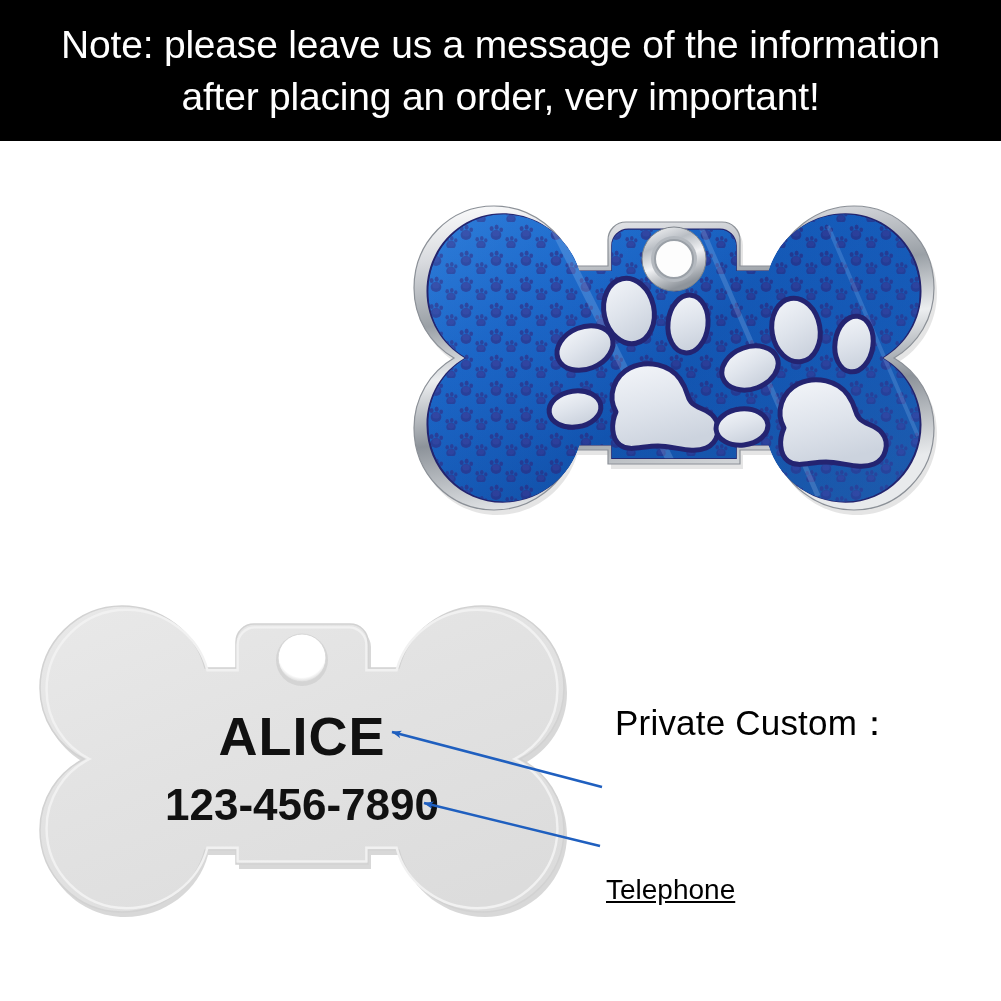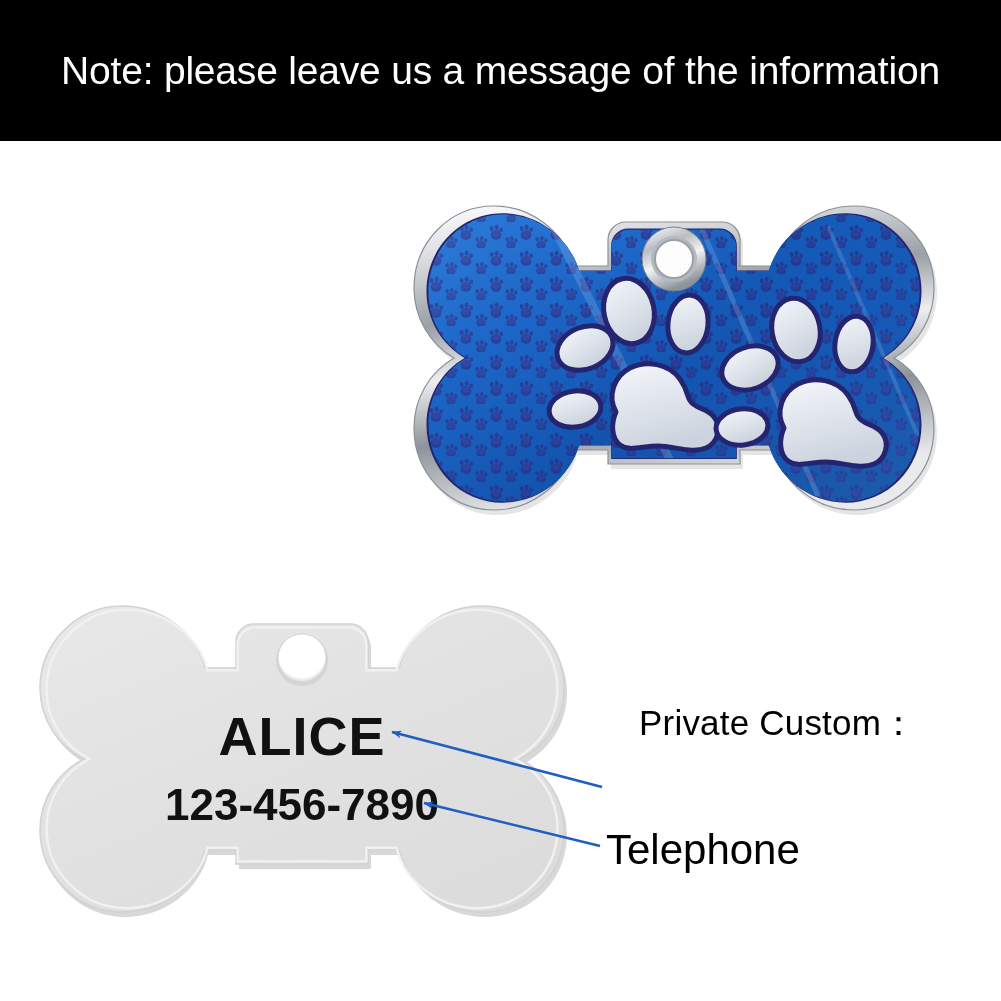--- a/index.html
+++ b/index.html
@@ -93,6 +93,7 @@
 
   <div id="note-banner">
     <div class="note-line">Note: please leave us a message of the information</div>
+    <div class="note-line">after placing an order, very important!</div>
   </div>
 
   <div class="tag-wrap" style="left:398px; top:196px; width:552px; height:350px;">

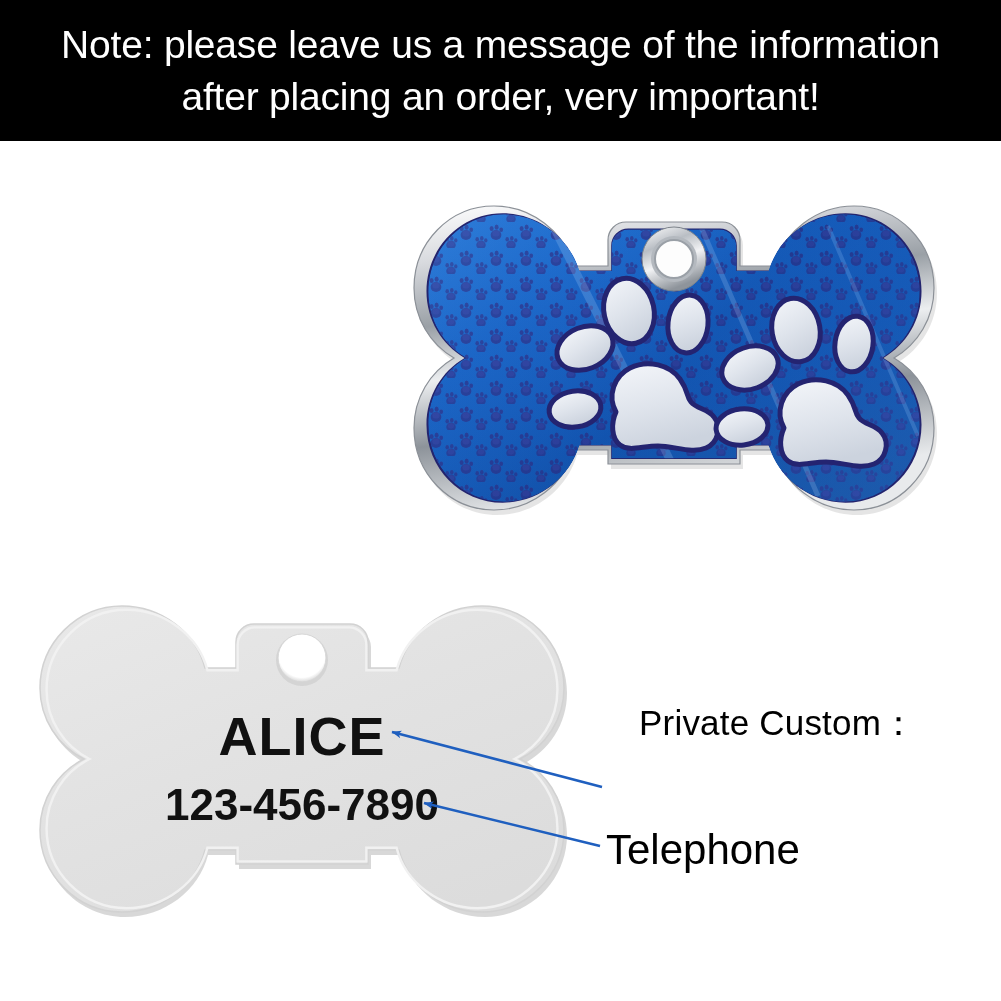--- a/index.html
+++ b/index.html
@@ -60,7 +60,7 @@
     font-weight: 400;
   }
   #anno-title {
-    left: 639px;
+    left: 615px;
     top: 700px;
     font-size: 35px;
     letter-spacing: 0.2px;

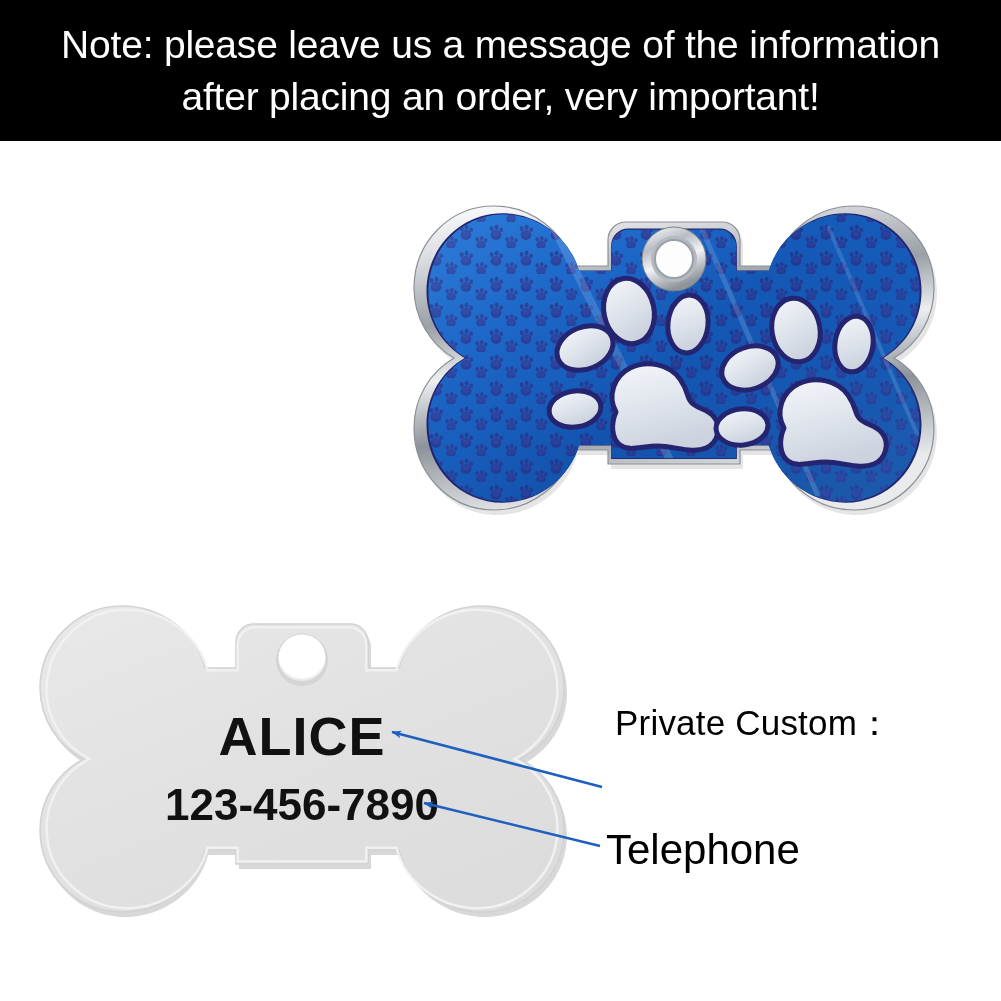--- a/index.html
+++ b/index.html
@@ -72,8 +72,9 @@
   }
   #anno-telephone {
     left: 606px;
-    top: 826px;
-    font-size: 42px;
+    top: 874px;
+    font-size: 28px;
+    text-decoration: underline;
   }
 
   

